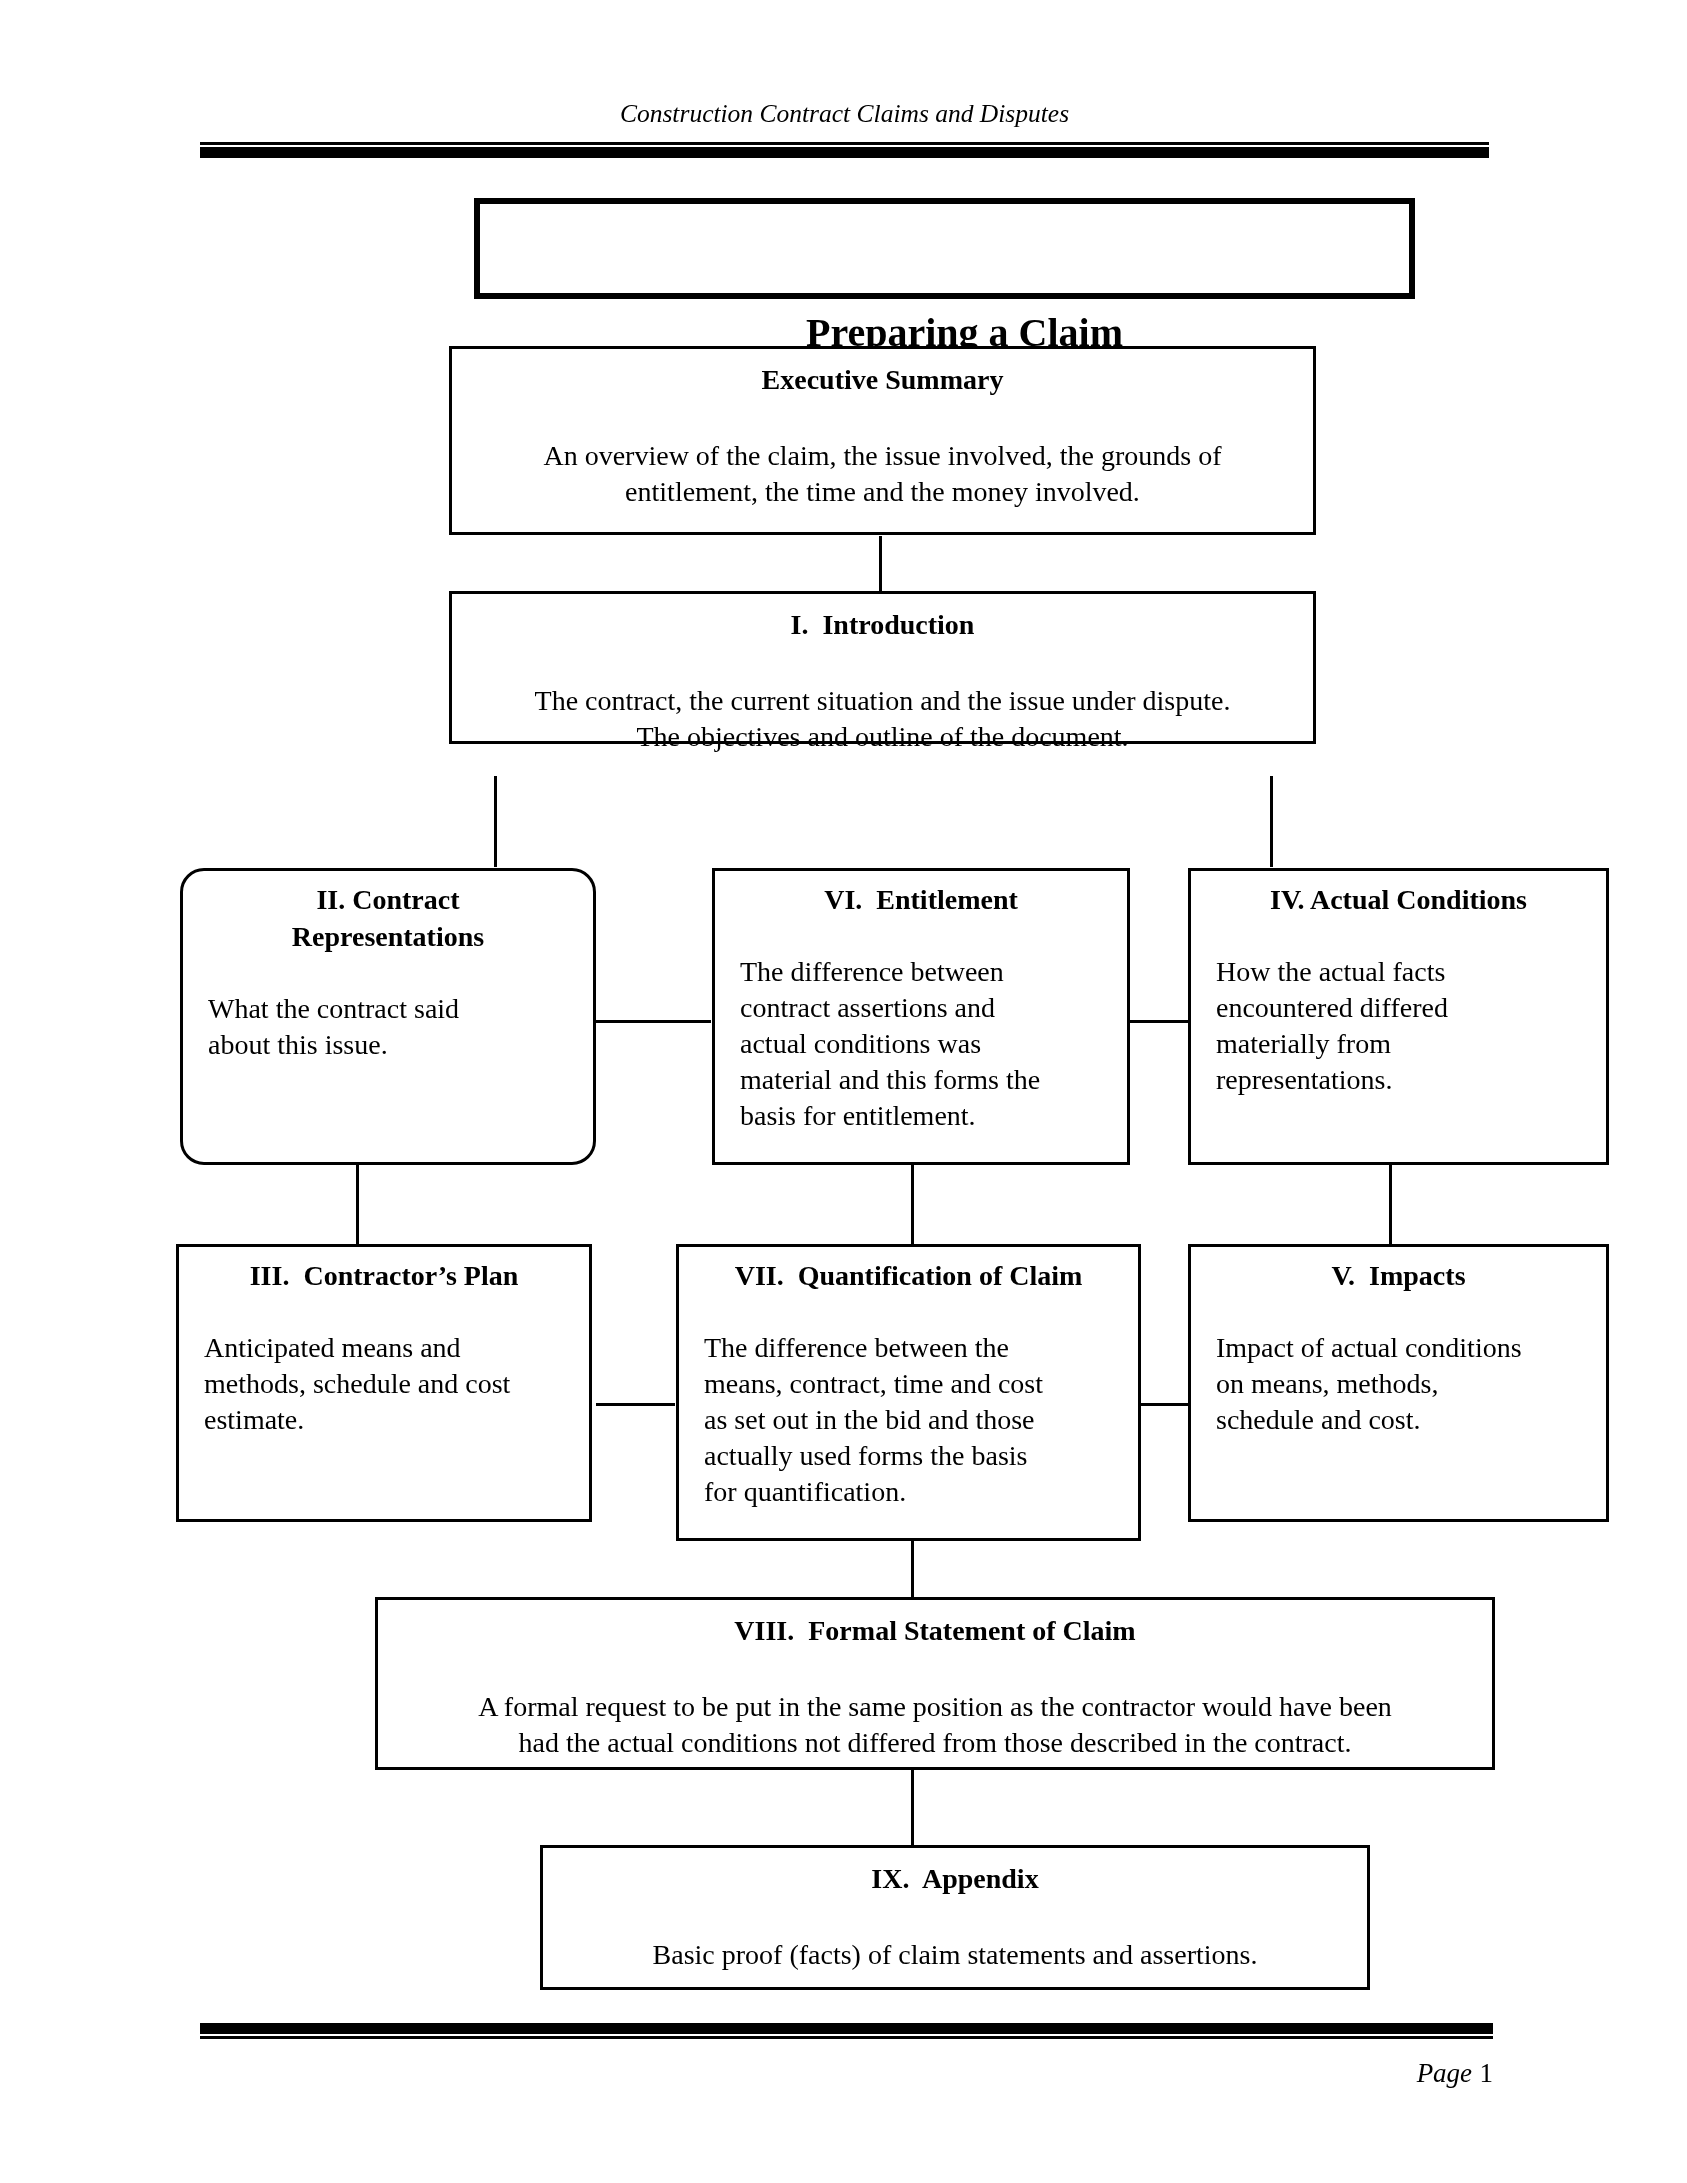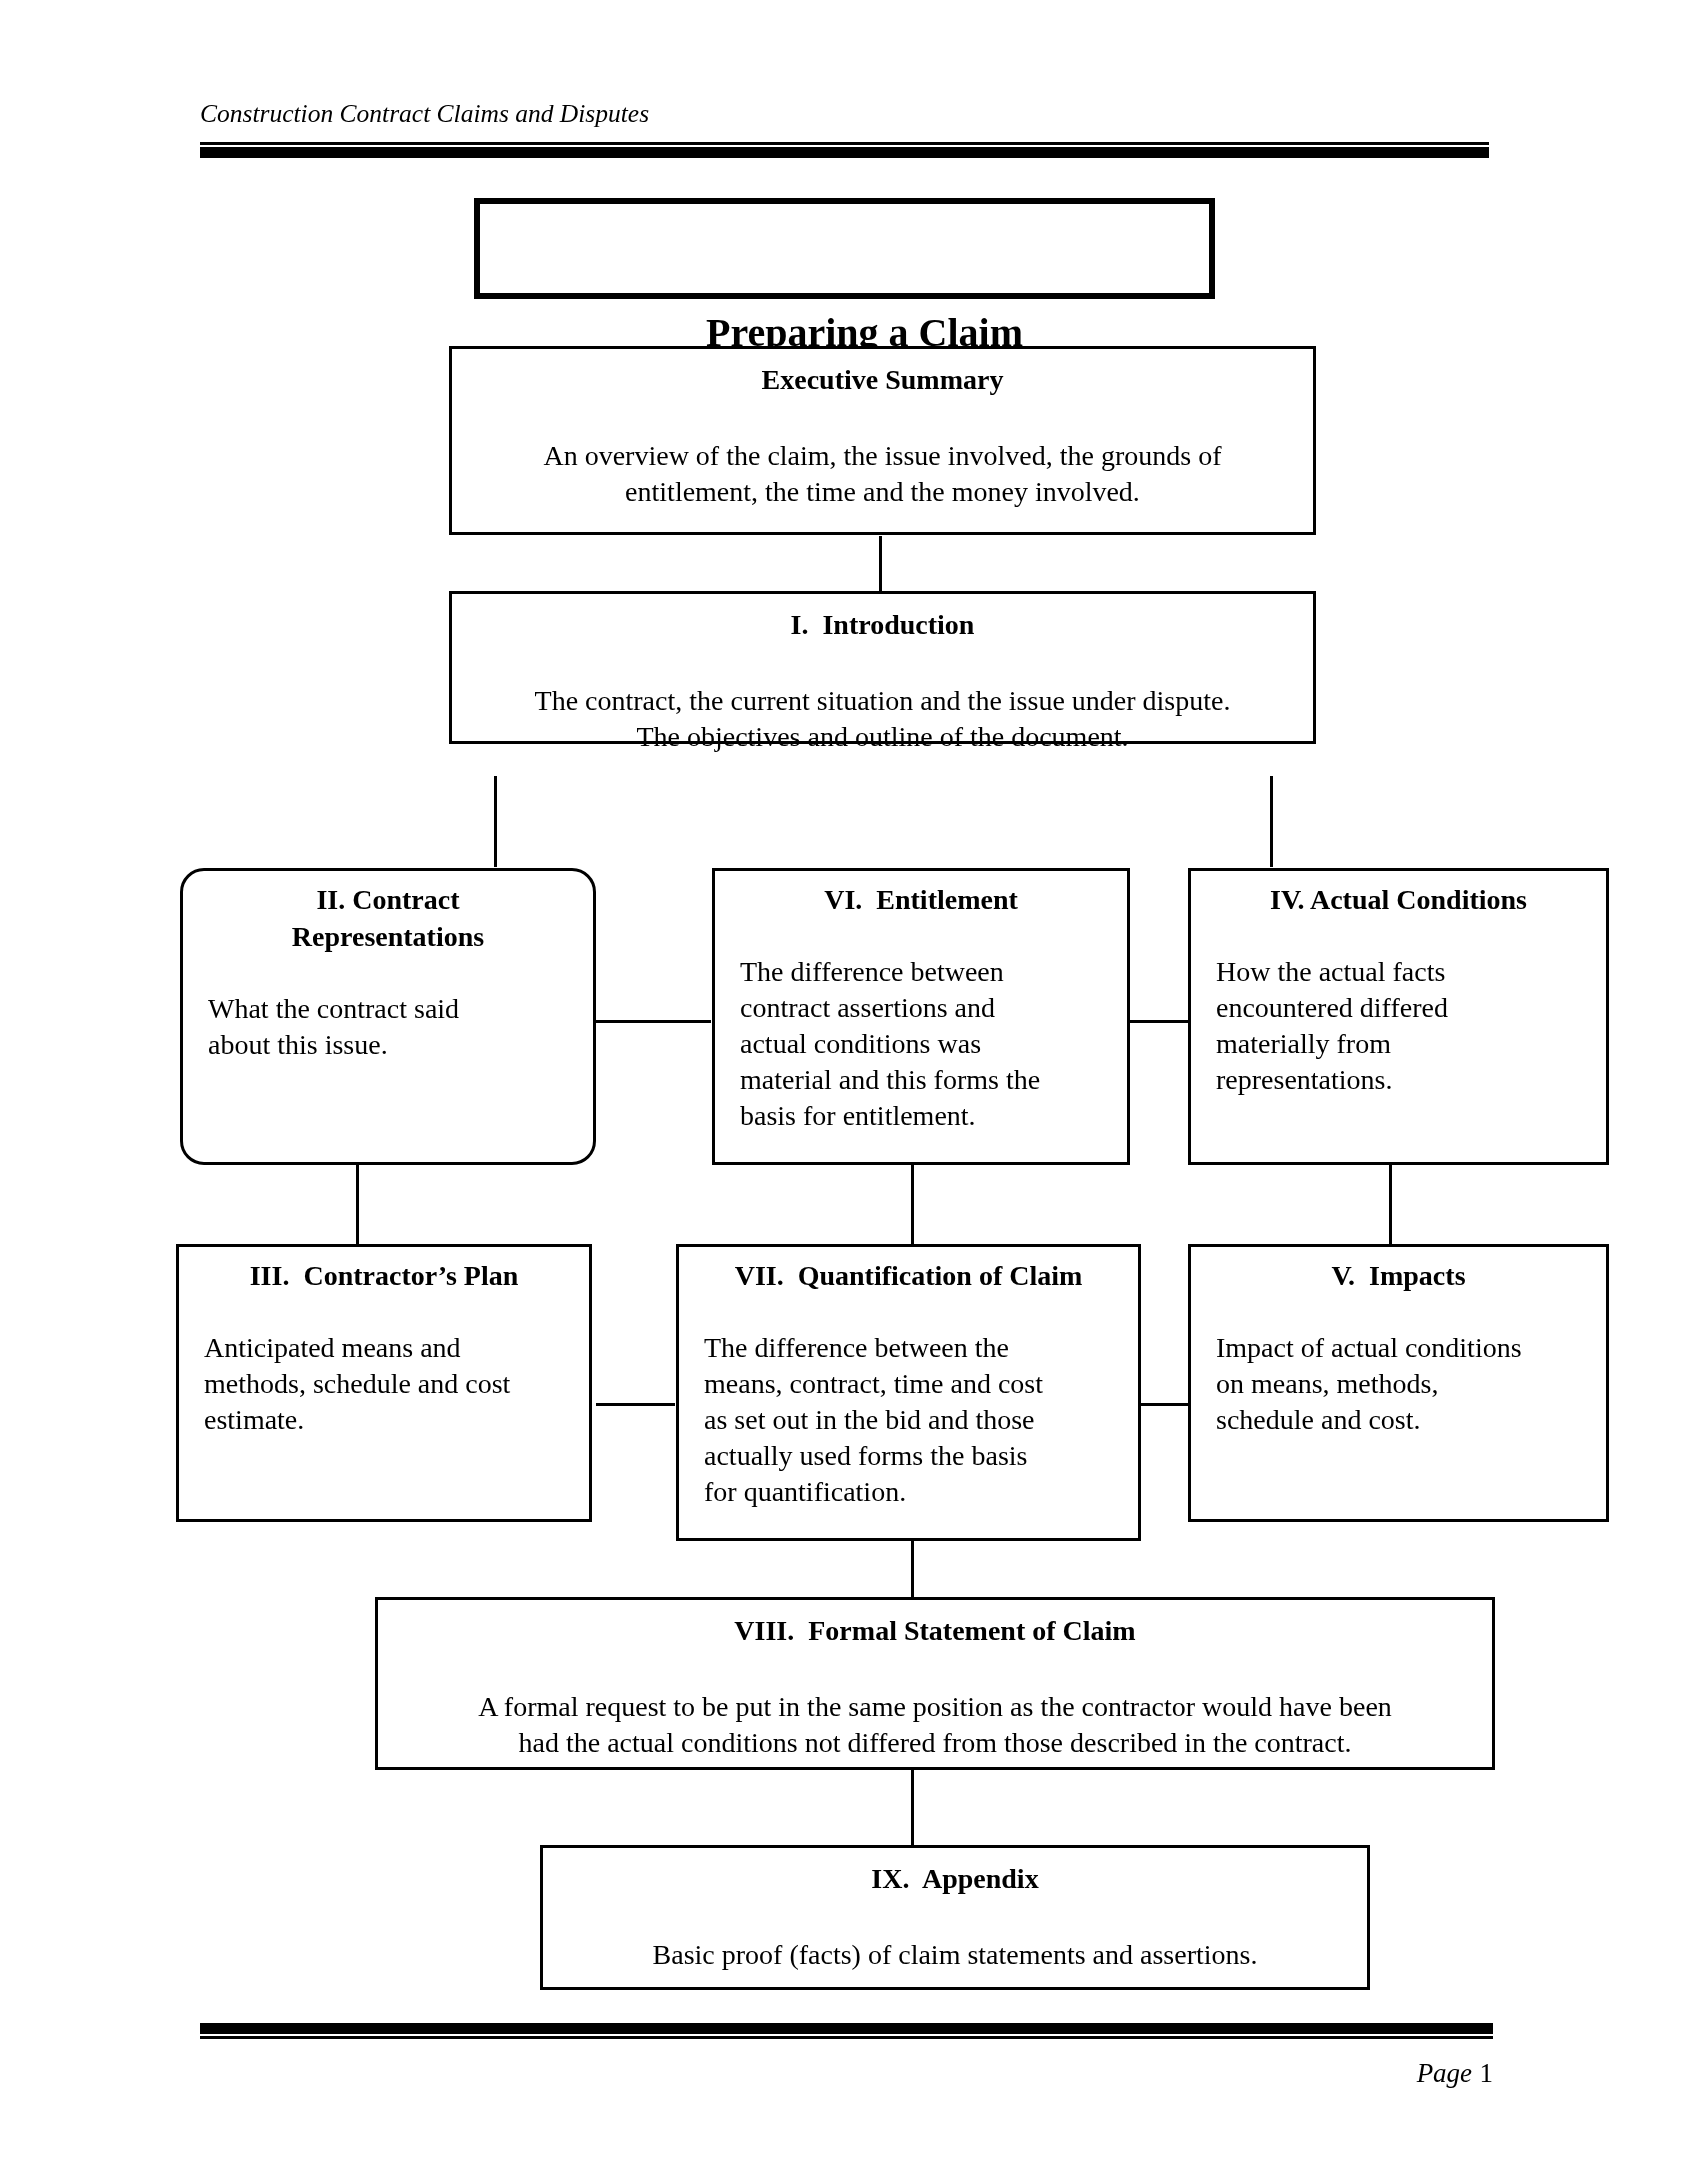--- a/index.html
+++ b/index.html
@@ -15,7 +15,7 @@
   .running-head {
     position: absolute;
     left: 200px; top: 99px; width: 1289px;
-    text-align: left;
+    text-align: center;
     font-style: italic;
     font-size: 25.5px;
     line-height: 30px;

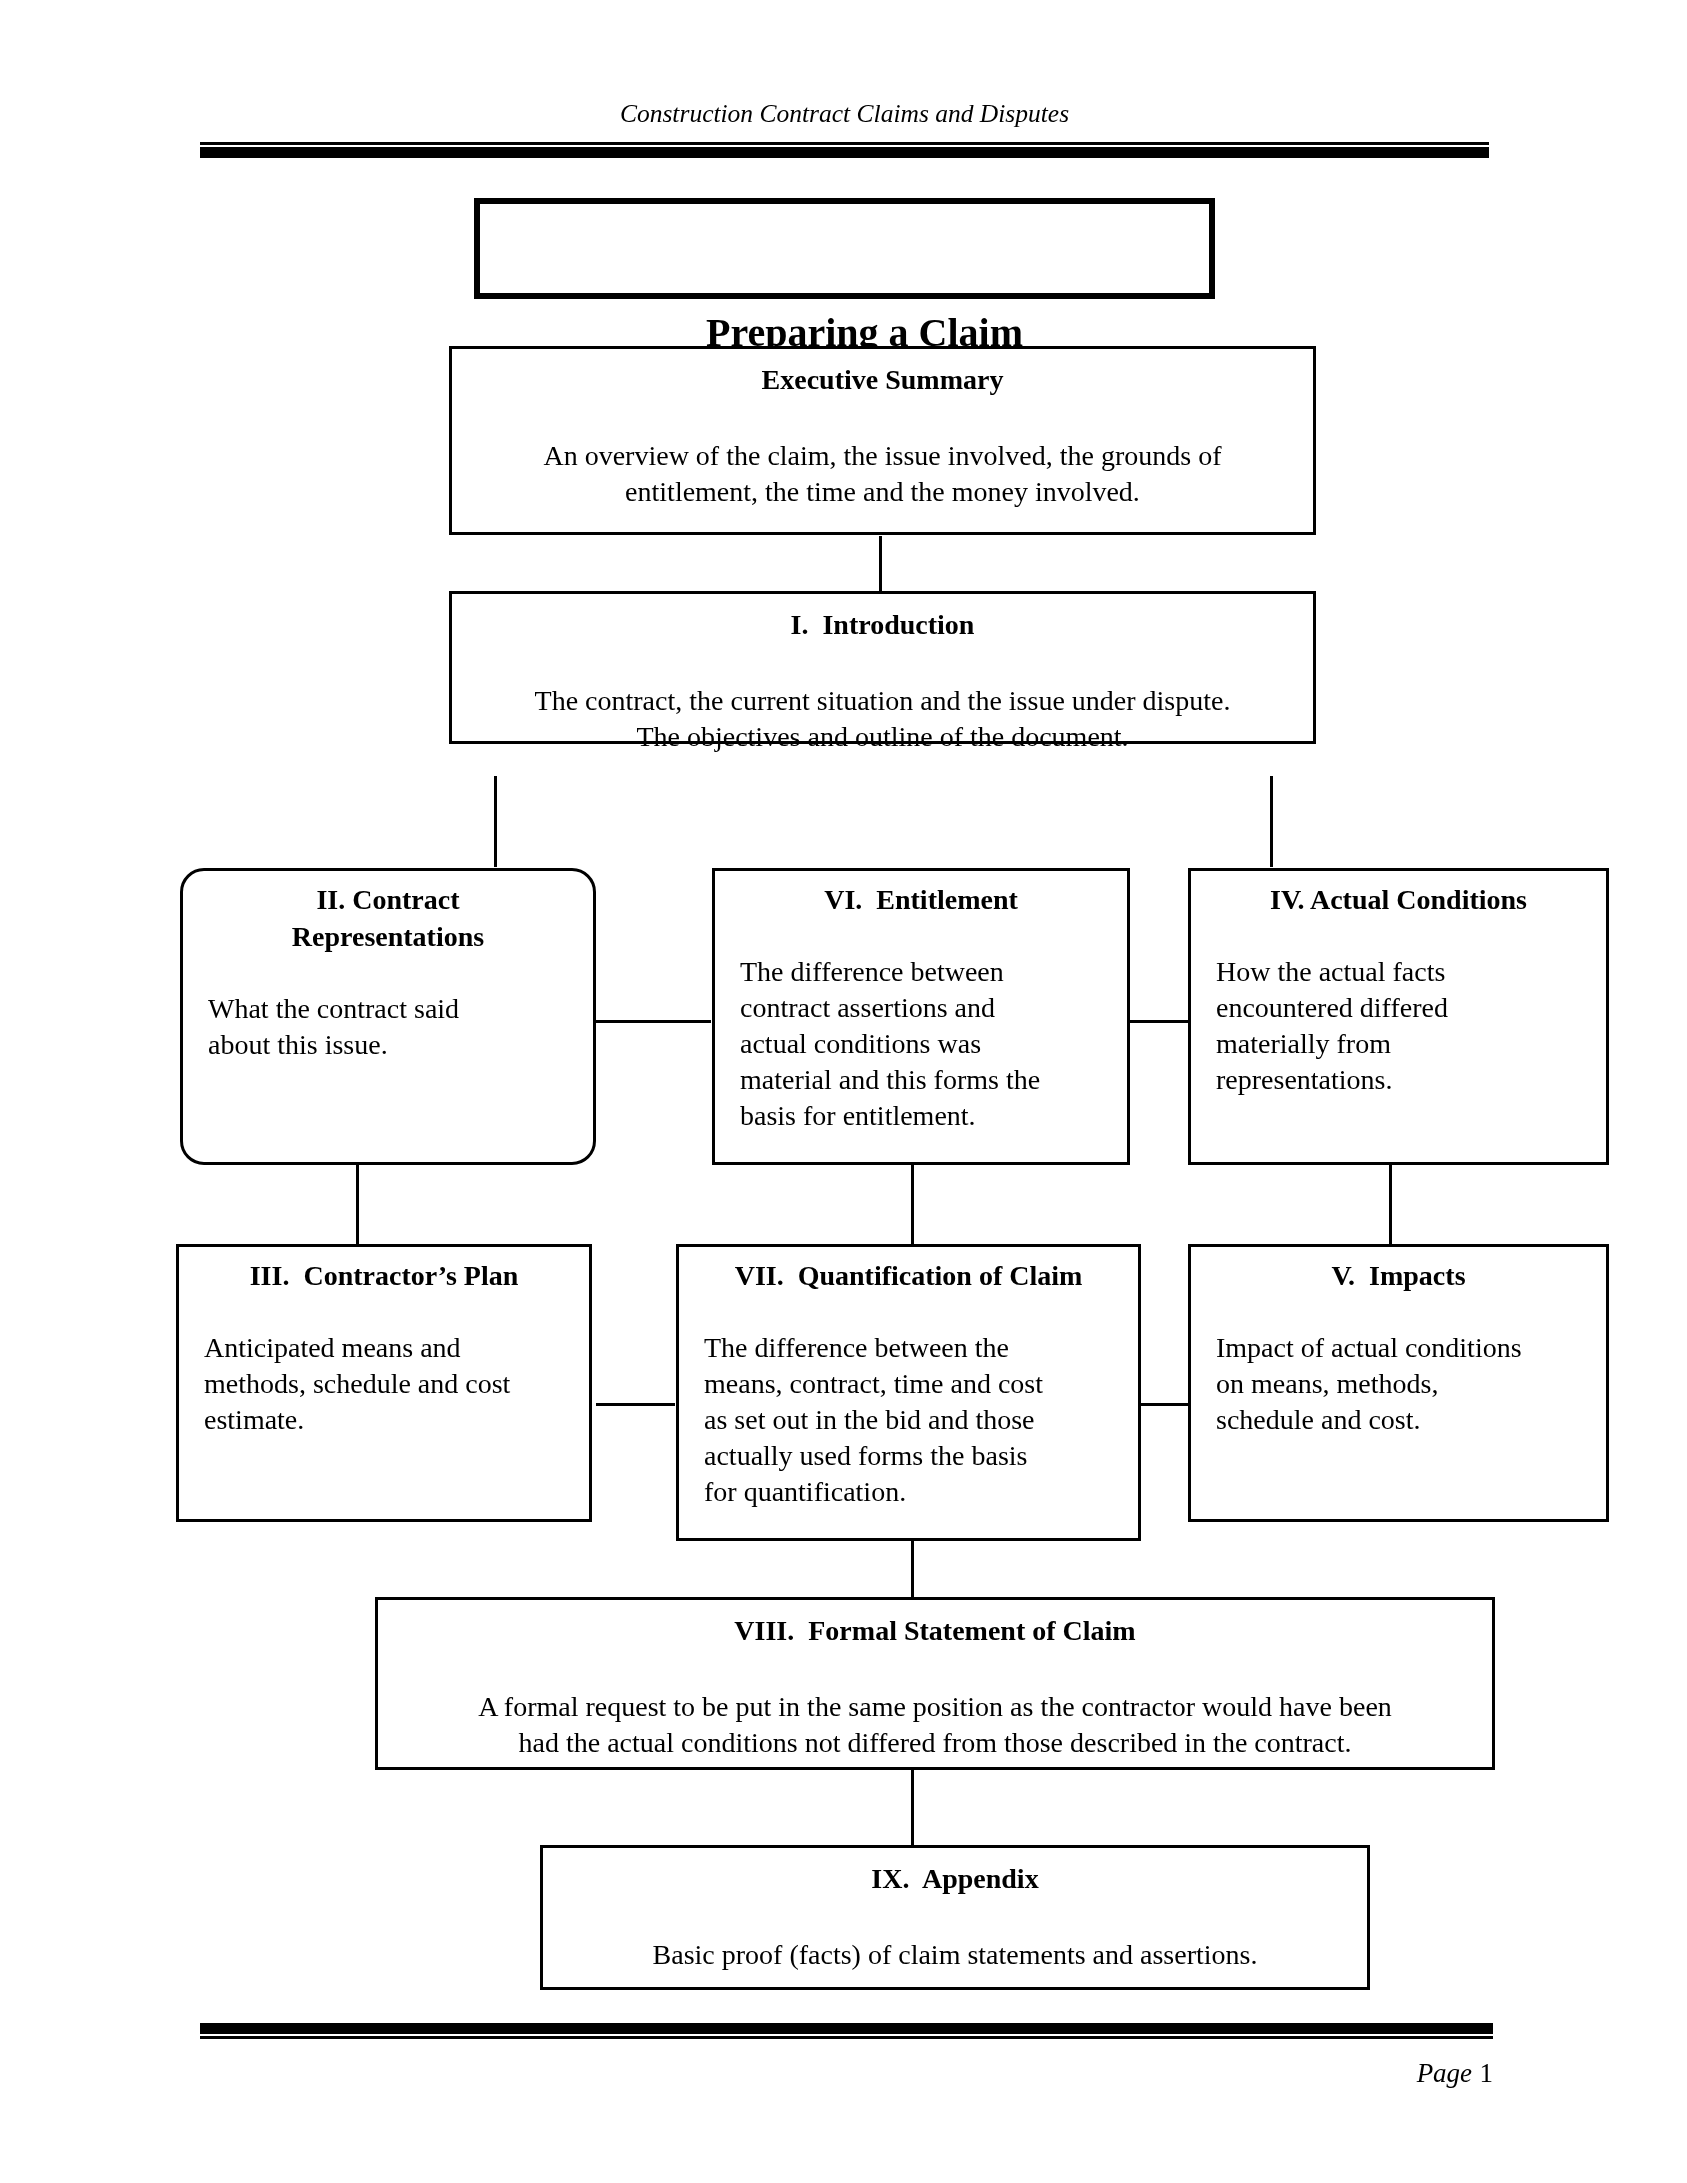--- a/index.html
+++ b/index.html
@@ -24,7 +24,7 @@
   .rule { position: absolute; background: #000; }
   .title-box {
     position: absolute;
-    left: 474px; top: 198px; width: 741px; height: 101px;
+    left: 474px; top: 198px; width: 941px; height: 101px;
     border: 6.6px solid #000;
     box-sizing: border-box;
     text-align: center;

